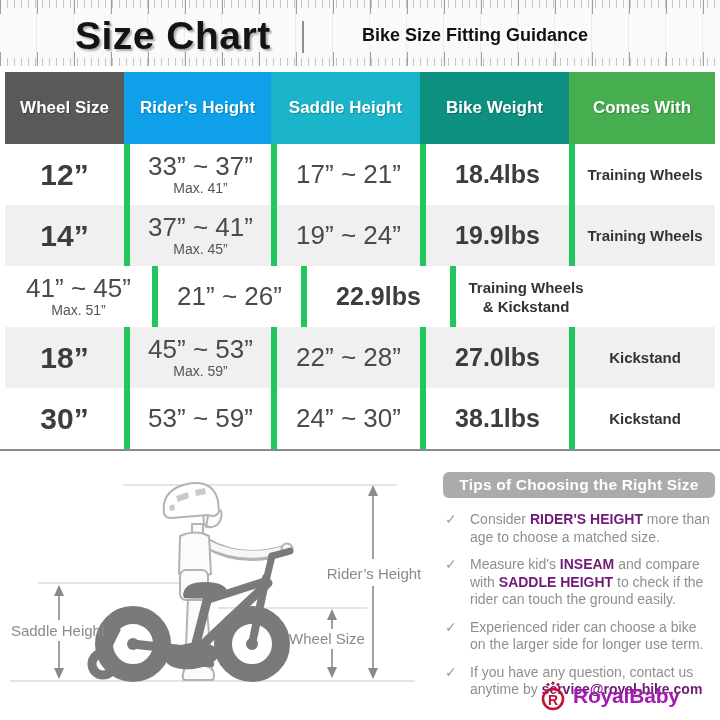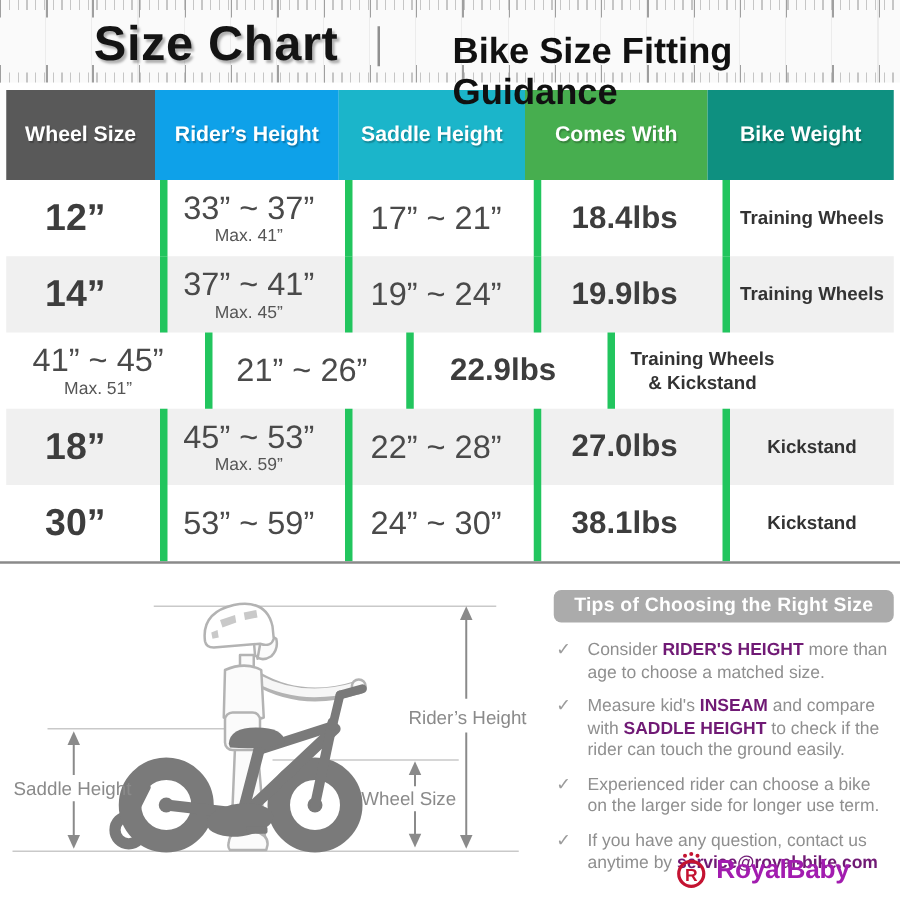--- a/index.html
+++ b/index.html
@@ -29,7 +29,7 @@
   }
   .title-divider{ position:absolute; left:302px; top:21px; width:2px; height:32px; background:#8f8f8f; z-index:2; }
   .sub-title{
-    position:absolute; left:362px; top:25px; font-size:29px; font-weight:bold;
+    position:absolute; left:362px; top:25px; font-size:18px; font-weight:bold;
     color:#111; z-index:2;
   }
 

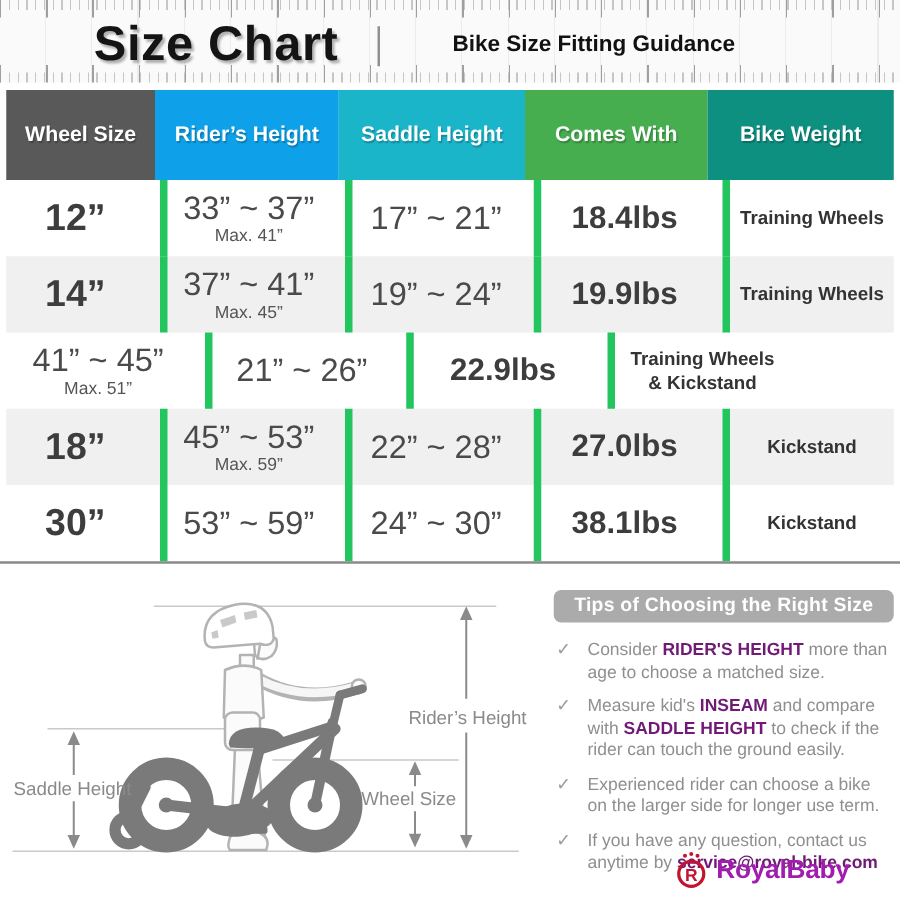--- a/index.html
+++ b/index.html
@@ -96,8 +96,8 @@
       <div class="th c0" style="background: rgb(89, 89, 89);">Wheel Size</div>
       <div class="th c1" style="background: rgb(14, 161, 233);">Rider’s Height</div>
       <div class="th c2" style="background: rgb(27, 181, 202);">Saddle Height</div>
+      <div class="th c3" style="background: rgb(14, 144, 128);">Bike Weight</div>
       <div class="th c4" style="background: rgb(71, 174, 79);">Comes With</div>
-      <div class="th c3" style="background: rgb(14, 144, 128);">Bike Weight</div>
     </div>
 
     <div class="tr">

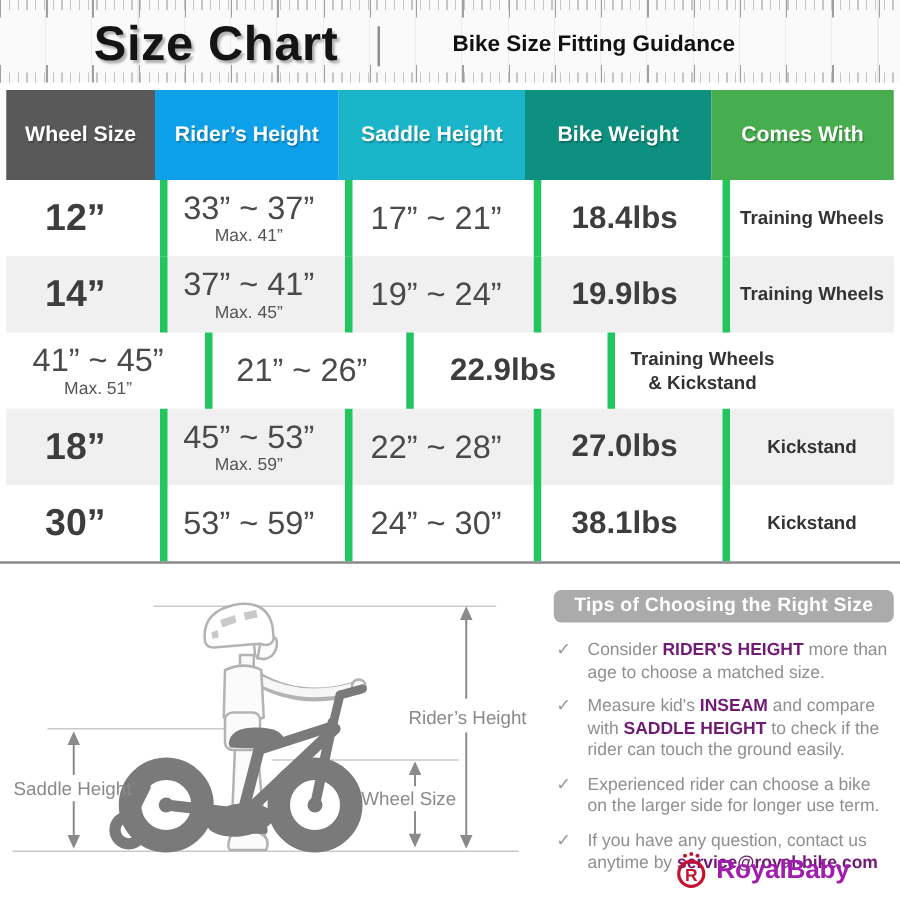--- a/index.html
+++ b/index.html
@@ -41,7 +41,7 @@
     color:#fff; font-size:17px; font-weight:bold; text-shadow:1px 1px 1px rgba(0,0,0,0.25);
   }
   .c0{ width:119px; } .c1{ width:147px; } .c2{ width:149px; } .c3{ width:149px; } .c4{ width:146px; }
-  .tr{ display:flex; height:61px;gap:12px; }
+  .tr{ display:flex; height:61px; }
   .tr.alt{ background:#f0f0f0; }
   .td{
     display:flex; flex-direction:column; align-items:center; justify-content:center;

